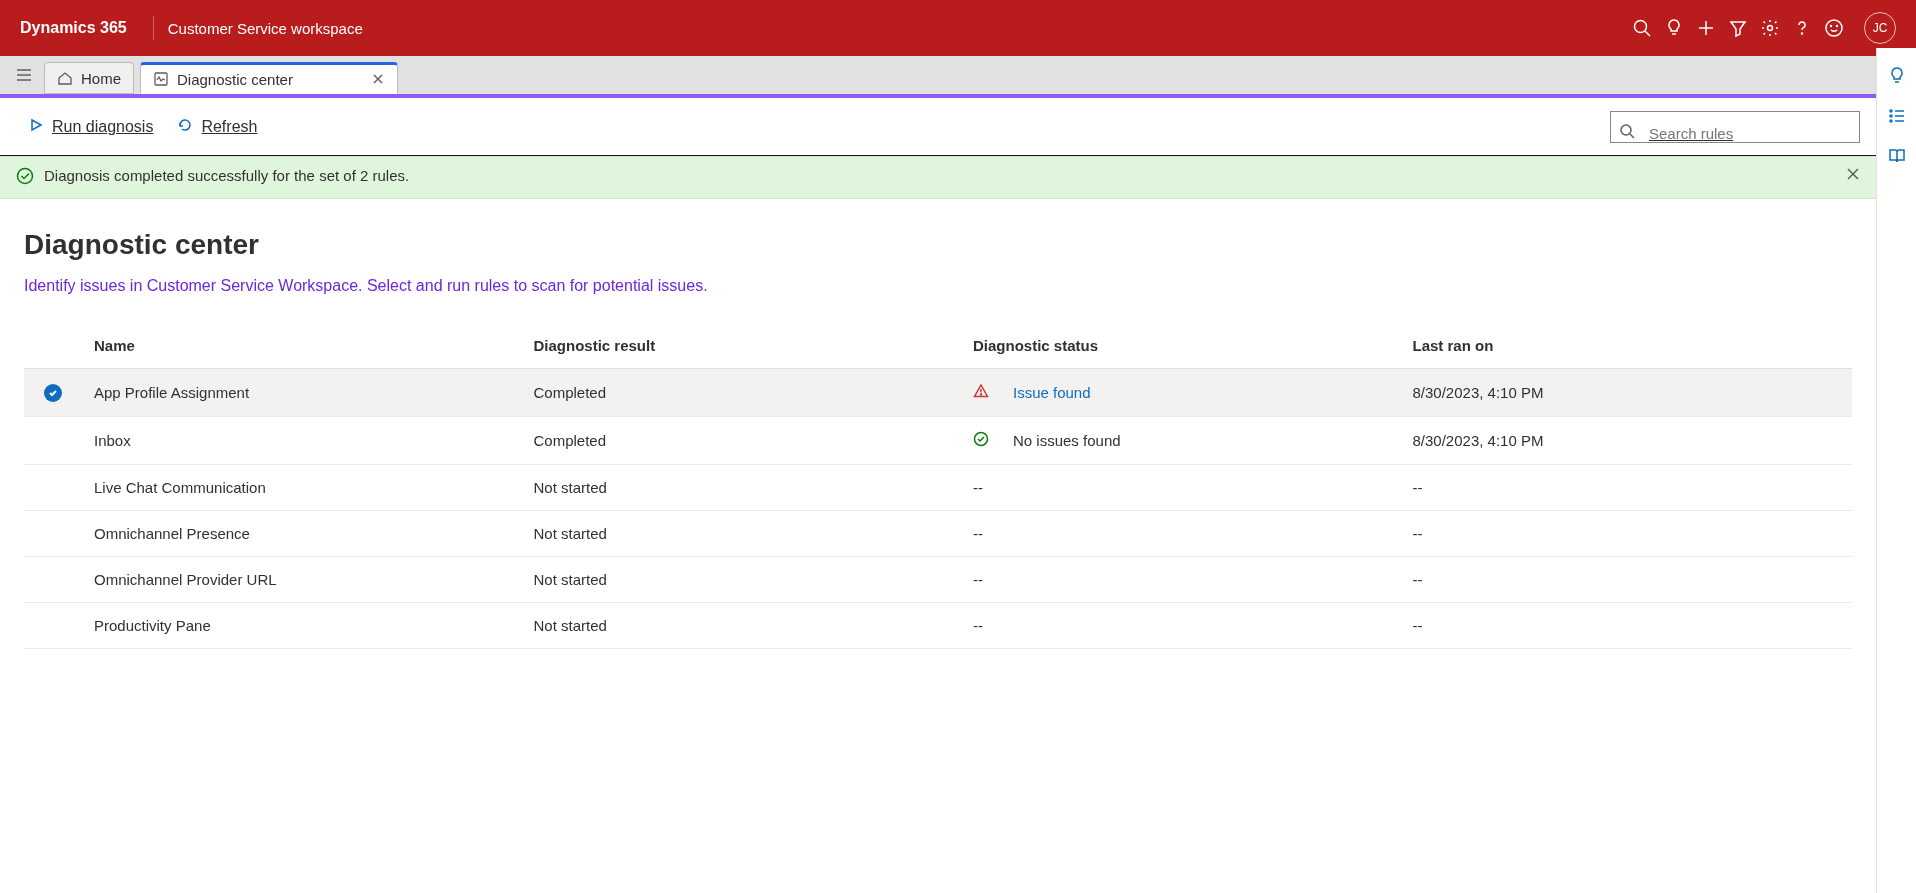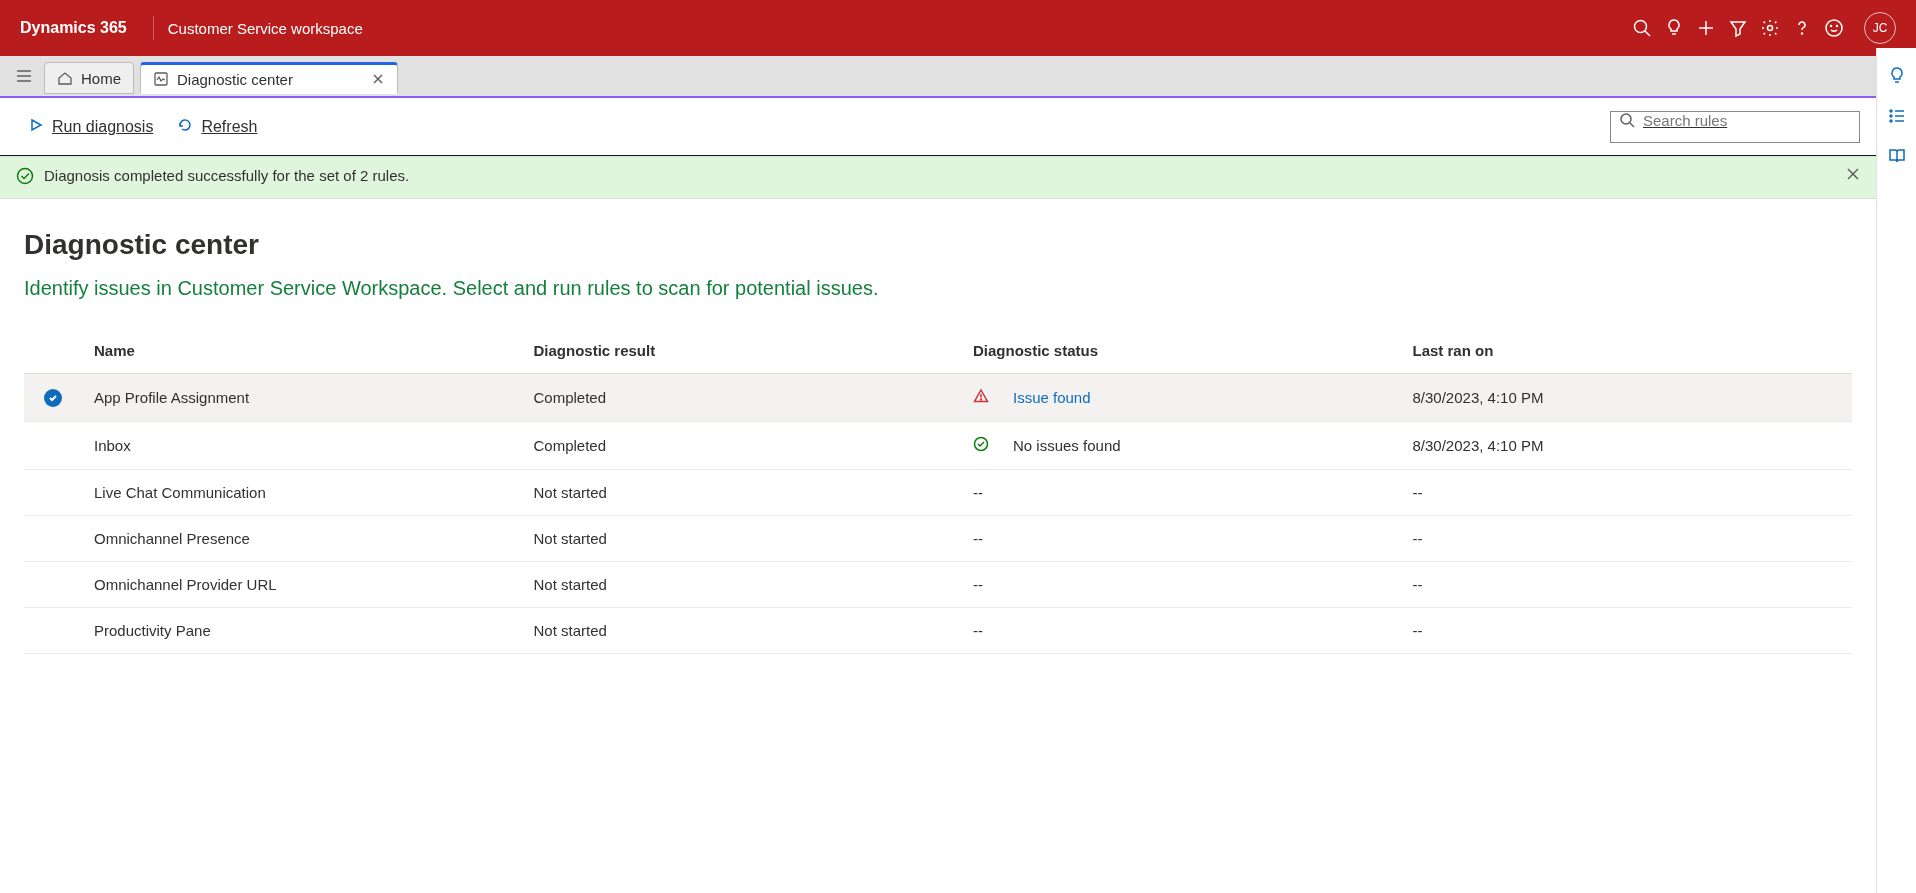--- a/index.html
+++ b/index.html
@@ -63,7 +63,7 @@
   .tabsbar {
     height: 42px;
     background: #e1e1e1;
-    border-bottom: 2px solid #8b5cf6;
+    border-bottom: 4px solid #8b5cf6;
     display: flex;
     align-items: stretch;
     padding-left: 10px;

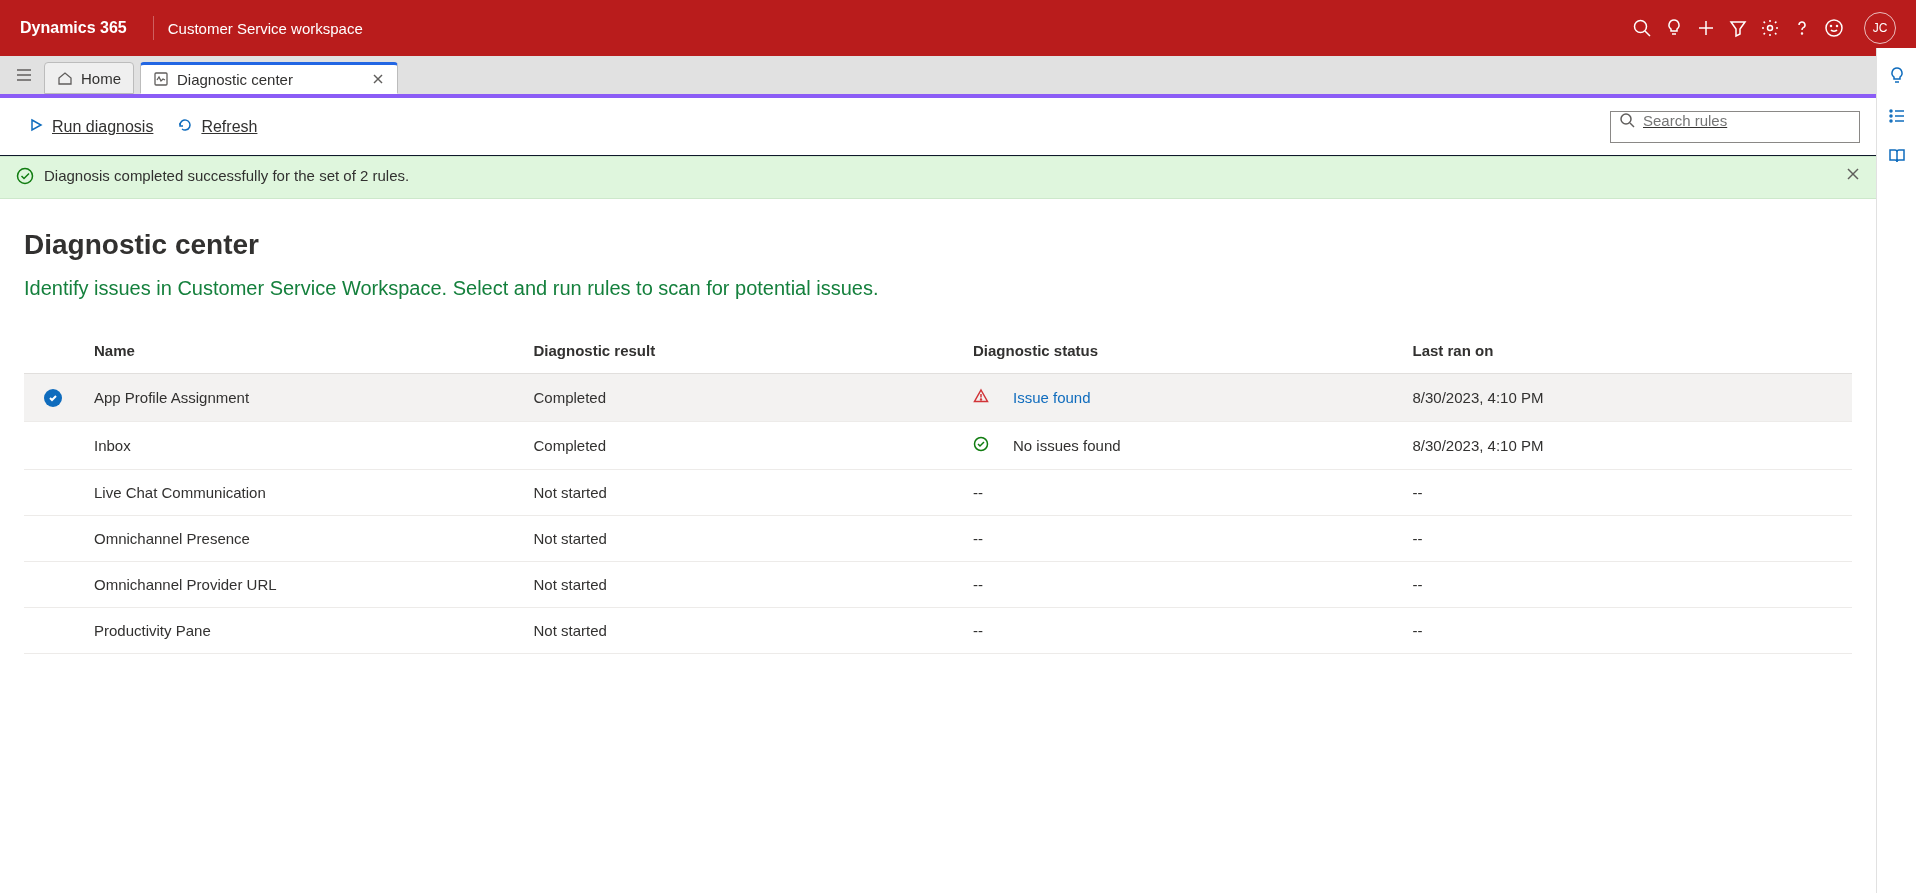--- a/index.html
+++ b/index.html
@@ -147,12 +147,12 @@
   .cmd .icon { color:#0f6cbd; }
   .commandbar-spacer { flex:1; }
   .searchbox {
-    display:flex; align-items:flex-start;
+    display:flex; align-items:flex-end;
     border:1px solid #8a8886;
     height:32px;
     width:250px;
     padding: 0 8px;
-    gap:8px;
+    gap:14px;
   }
   .searchbox input {
     border:none; outline:none;

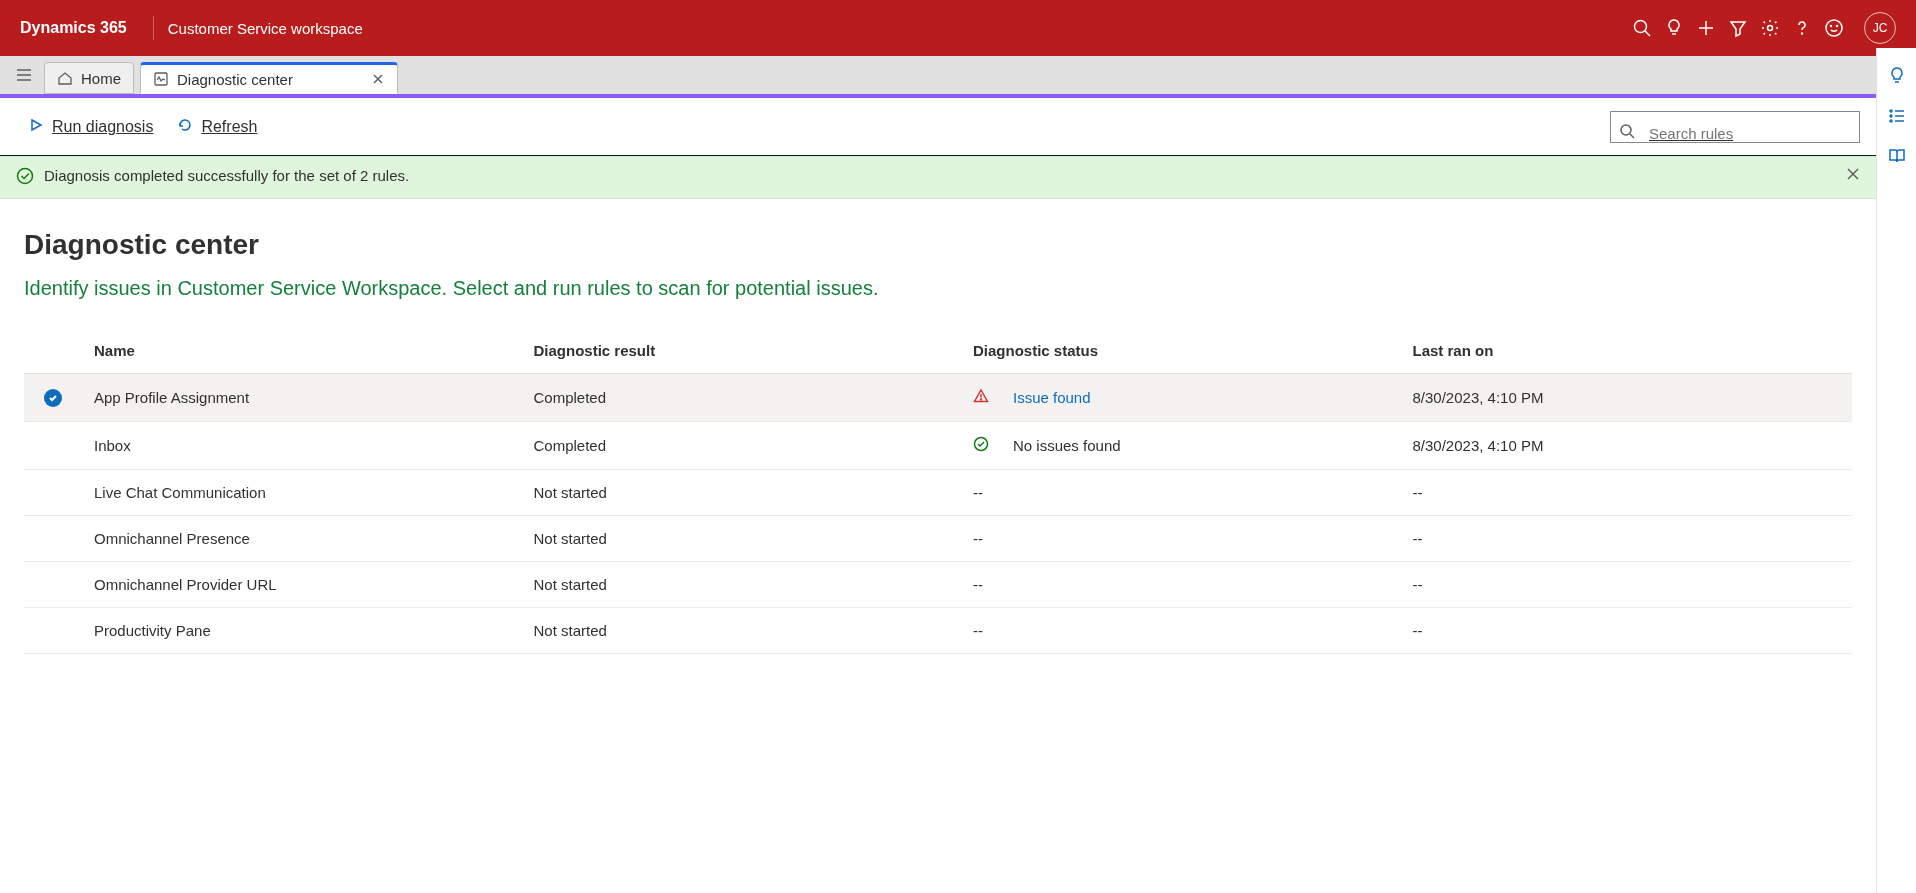--- a/index.html
+++ b/index.html
@@ -189,8 +189,8 @@
     margin-bottom:16px;
   }
   .page .subtitle {
-    font-size:20px;
-    color:#15803d;
+    font-size:16px;
+    color:#6d28d9;
     margin-bottom:28px;
   }
   

